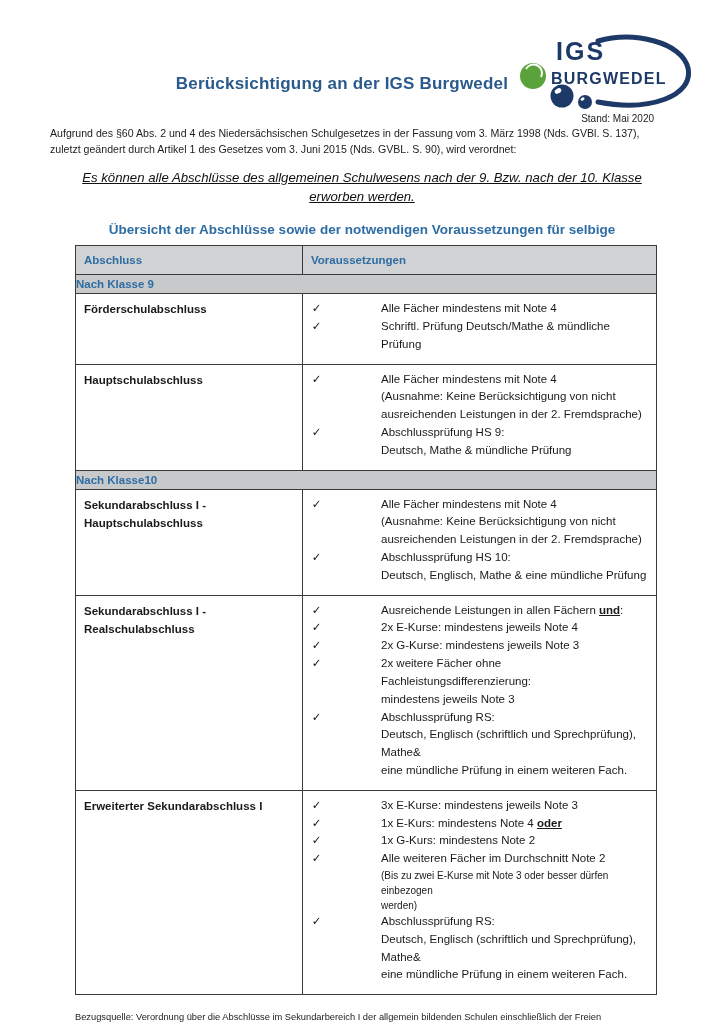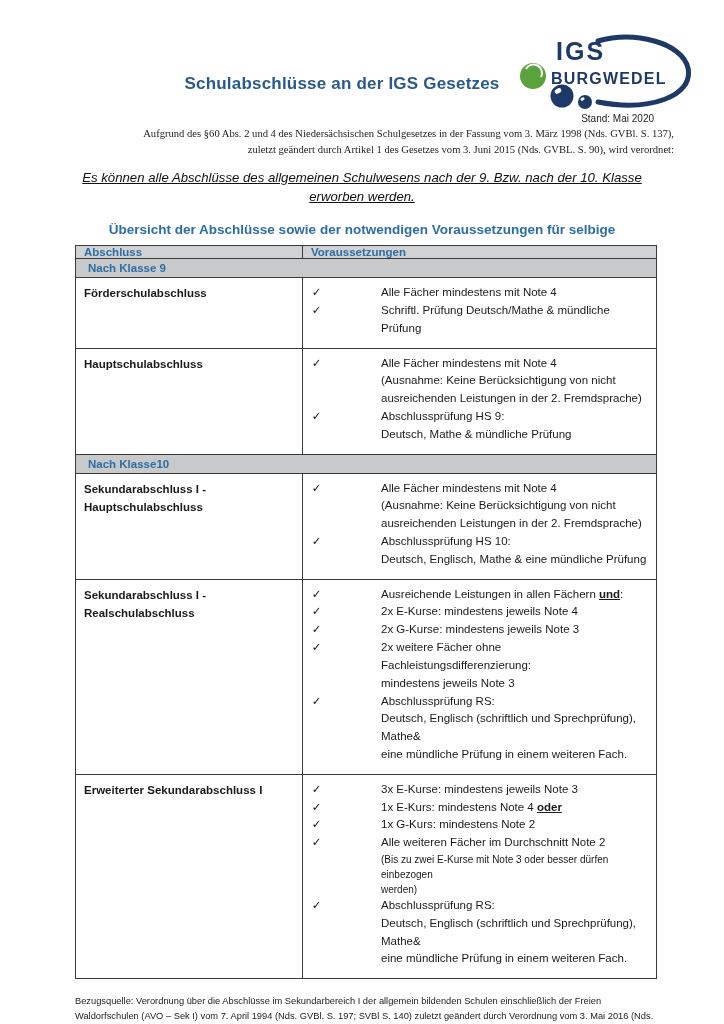--- a/index.html
+++ b/index.html
@@ -100,7 +100,7 @@
 
   <div class="stand">Stand: Mai 2020</div>
 
-  <h1 class="title">Schulabschlüsse an der IGS Gesetzes</h1>
+  <h1 class="title">Berücksichtigung an der IGS Burgwedel</h1>
 
   <p class="intro">
     <span>Aufgrund des §60 Abs. 2 und 4 des Niedersächsischen Schulgesetzes in der Fassung vom 3. März 1998 (Nds. GVBl. S. 137),</span><br>

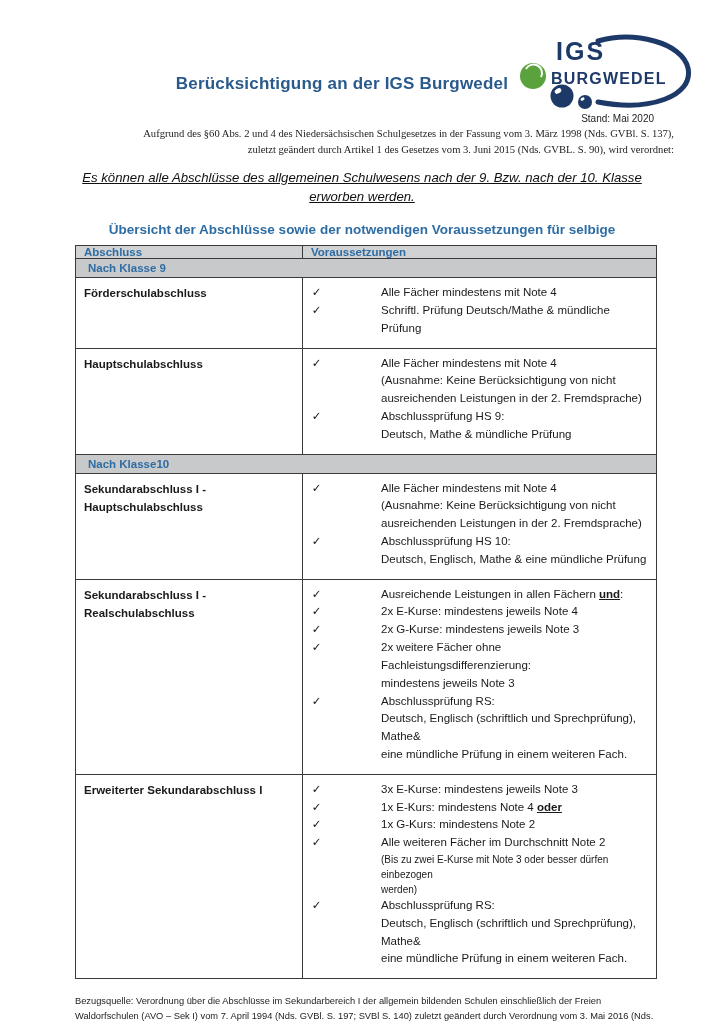--- a/index.html
+++ b/index.html
@@ -27,8 +27,8 @@
     font-size:17px;font-weight:bold;color:var(--title-blue);letter-spacing:0.2px;
   }
   p.intro{
-    margin:32px 50px 0 50px;text-align:right;
-    font-size:10.6px;line-height:1.5;color:#1c1c1c;font-family:Liberation Serif, serif;
+    margin:32px 50px 0 50px;text-align:left;
+    font-size:10.6px;line-height:1.5;color:#1c1c1c;
   }
   p.lead{
     margin:10px 55px 0 55px;text-align:center;font-style:italic;

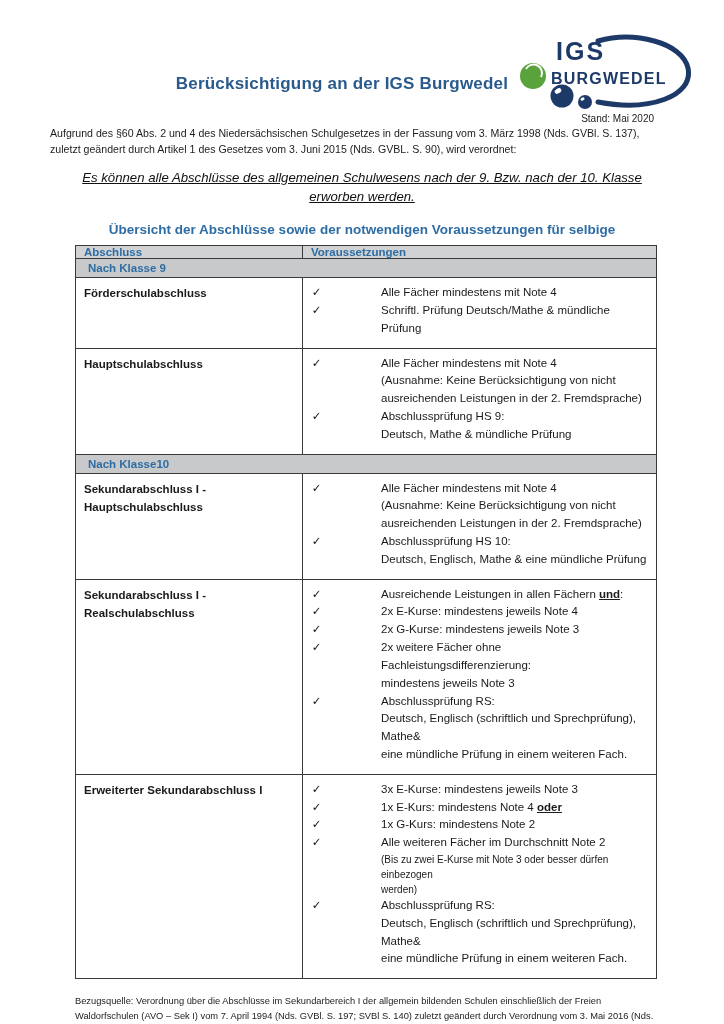--- a/index.html
+++ b/index.html
@@ -47,7 +47,7 @@
   col.c1{width:227px;} col.c2{width:354px;}
   thead th{
     background:var(--table-header-bg);color:var(--accent-blue);
-    font-size:11.5px;font-weight:bold;text-align:left;padding:0 8px;
+    font-size:11.5px;font-weight:bold;text-align:left;padding:8px 8px;
   }
   tr.section-row td{
     background:var(--section-bg);color:var(--accent-blue);

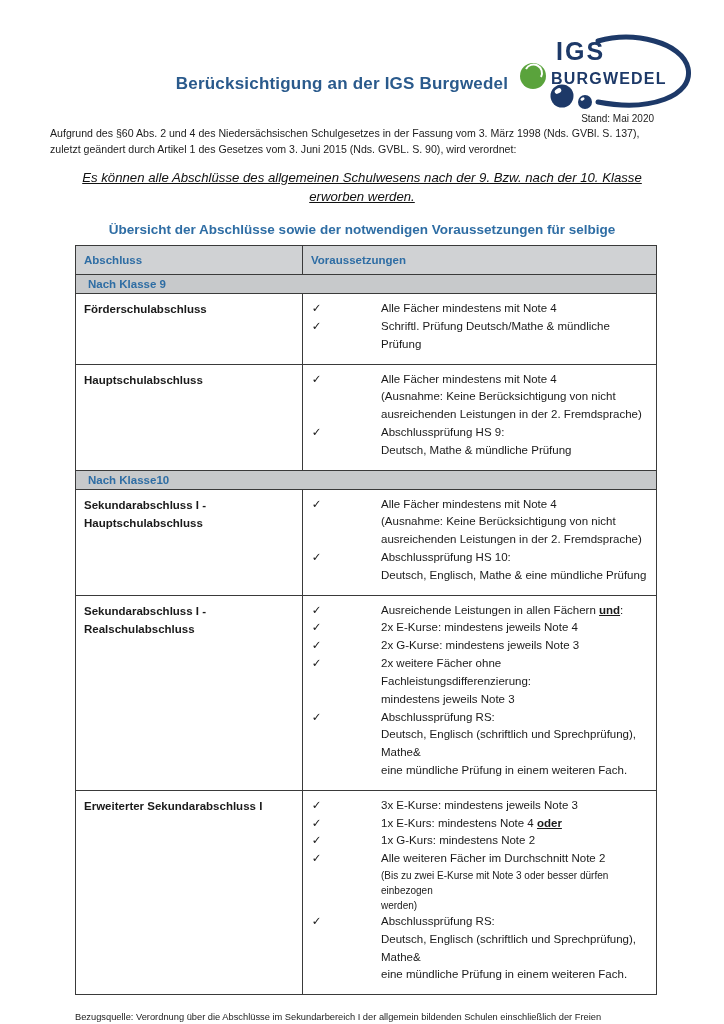--- a/index.html
+++ b/index.html
@@ -51,7 +51,7 @@
   }
   tr.section-row td{
     background:var(--section-bg);color:var(--accent-blue);
-    font-size:11.5px;font-weight:bold;padding:3px 12px;
+    font-size:11.5px;font-weight:bold;padding:3px 0;
   }
   td.abschluss{
     font-weight:bold;font-size:11.5px;line-height:1.6;

